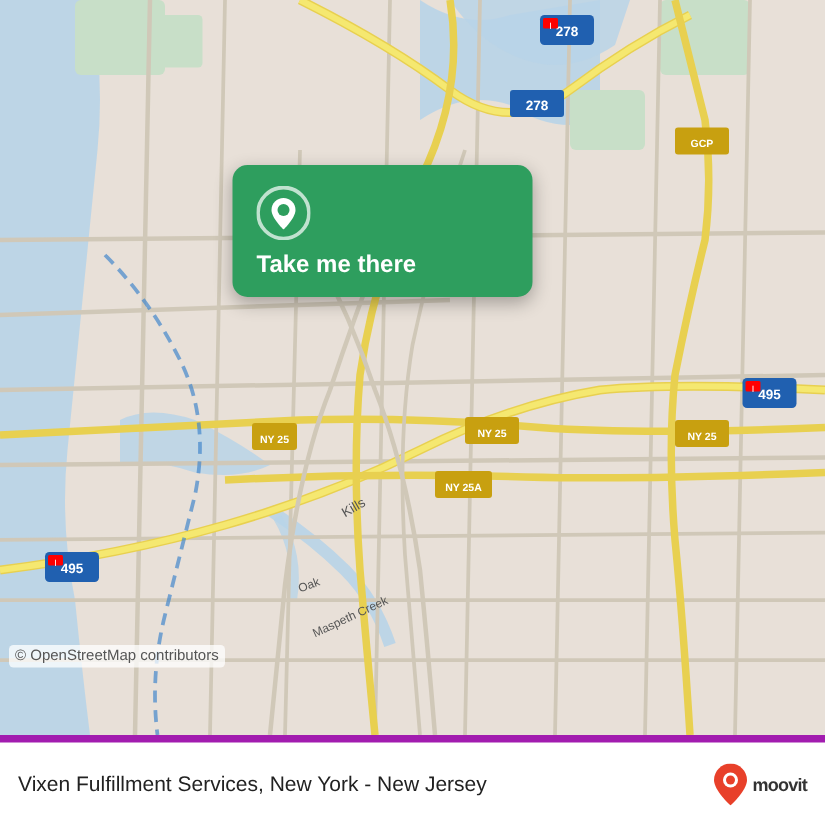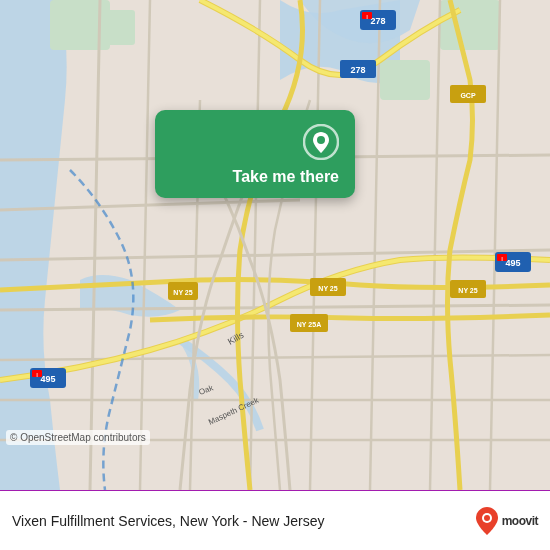--- a/index.html
+++ b/index.html
@@ -37,7 +37,7 @@
       border-radius: 10px;
       display: flex;
       flex-direction: column;
-      align-items: flex-end;
+      align-items: flex-start;
       padding: 14px 16px 12px;
       box-shadow: 0 4px 12px rgba(0,0,0,0.3);
       cursor: pointer;

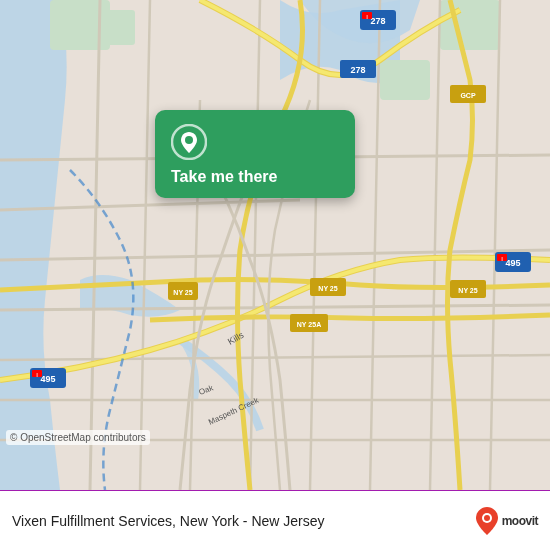--- a/index.html
+++ b/index.html
@@ -64,7 +64,7 @@
       display: flex;
       align-items: center;
       padding: 0 12px;
-      border-top: 1px solid #a21caf;
+      border-top: 5px solid #a21caf;
       position: relative;
       gap: 40px;
     }

